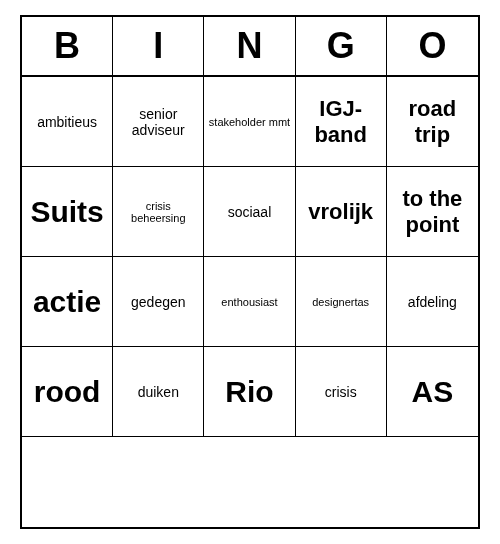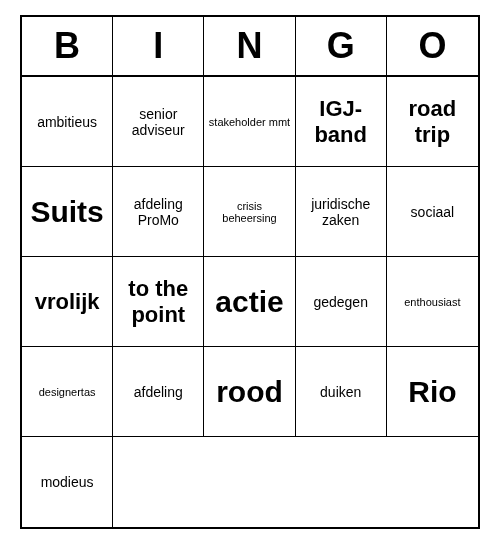--- a/index.html
+++ b/index.html
@@ -84,7 +84,6 @@
       <div class="bingo-cell size-large">IGJ-band</div>
       <div class="bingo-cell size-large">road trip</div>
       <div class="bingo-cell size-xlarge">Suits</div>
-      <div class="bingo-cell size-medium">afdeling ProMo</div>
       <div class="bingo-cell size-small">crisis beheersing</div>
       <div class="bingo-cell size-medium">juridische zaken</div>
       <div class="bingo-cell size-medium">sociaal</div>

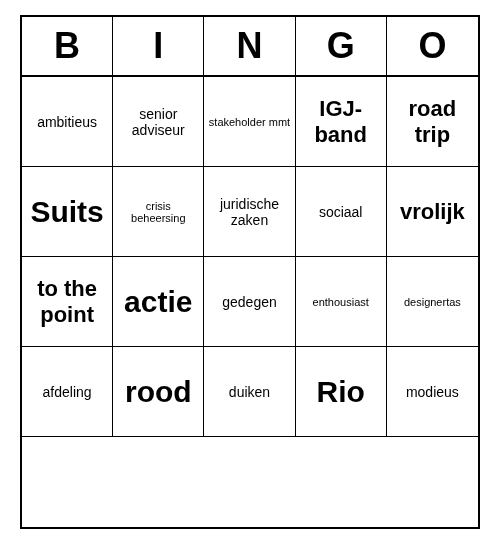--- a/index.html
+++ b/index.html
@@ -85,7 +85,6 @@
       <div class="bingo-cell size-large">road trip</div>
       <div class="bingo-cell size-xlarge">Suits</div>
       <div class="bingo-cell size-small">crisis beheersing</div>
-      <div class="bingo-cell size-medium">juridische zaken</div>
       <div class="bingo-cell size-medium">sociaal</div>
       <div class="bingo-cell size-large">vrolijk</div>
       <div class="bingo-cell size-large">to the point</div>

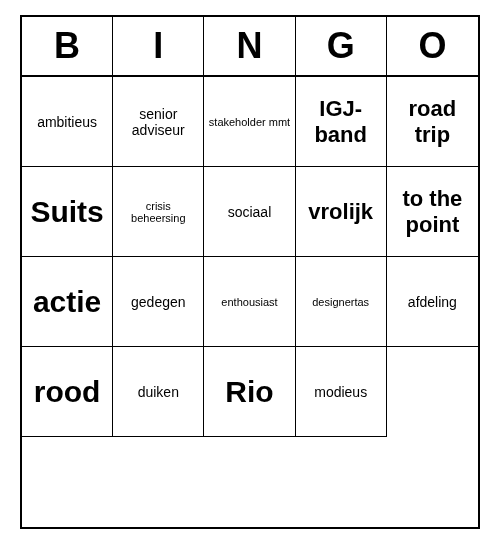--- a/index.html
+++ b/index.html
@@ -96,7 +96,7 @@
       <div class="bingo-cell size-xlarge">rood</div>
       <div class="bingo-cell size-medium">duiken</div>
       <div class="bingo-cell size-xlarge">Rio</div>
-      <div class="bingo-cell size-medium">modieus</div>
+      <div class="bingo-cell size-medium">crisis</div>
     </div>
 </div>
 

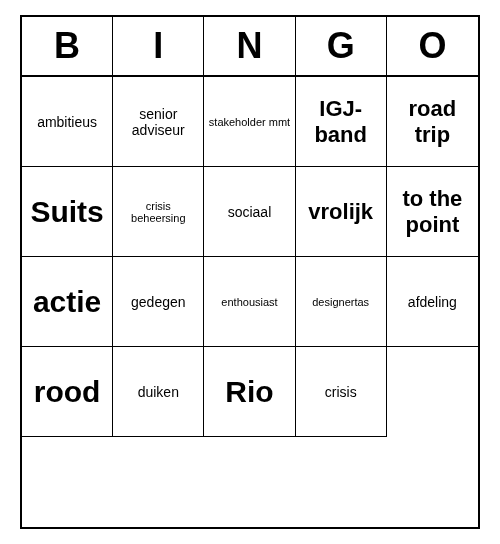--- a/index.html
+++ b/index.html
@@ -97,6 +97,7 @@
       <div class="bingo-cell size-medium">duiken</div>
       <div class="bingo-cell size-xlarge">Rio</div>
       <div class="bingo-cell size-medium">crisis</div>
+      <div class="bingo-cell size-xlarge">AS</div>
     </div>
 </div>
 

